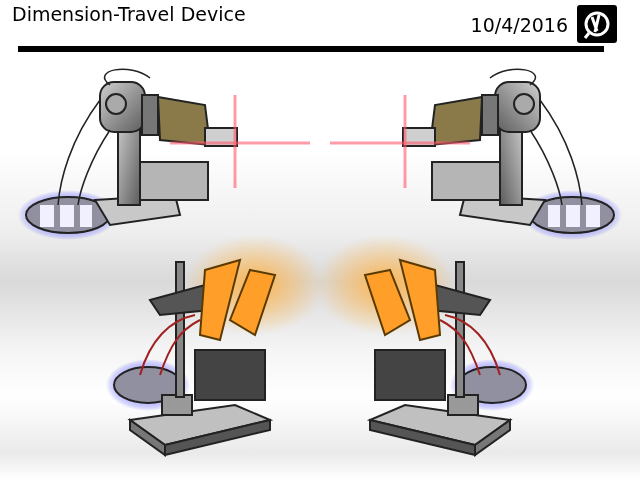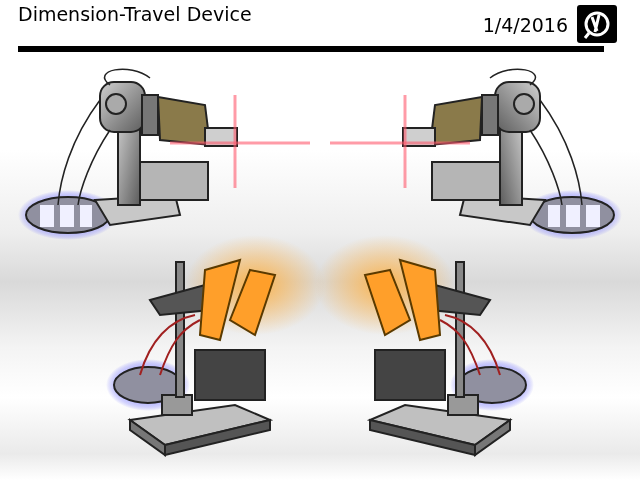--- a/index.html
+++ b/index.html
@@ -4,7 +4,7 @@
 <style>
   html, body { margin:0; padding:0; }
   body { width:640px; height:480px; background:#ffffff; position:relative; overflow:hidden; font-family:"DejaVu Sans", sans-serif; }
-  .title { position:absolute; left:18px; top:3px; font-size:19px; line-height:23px; color:#000; }
+  .title { position:absolute; left:12px; top:3px; font-size:19px; line-height:23px; color:#000; }
   .date { position:absolute; right:72px; top:14px; font-size:19px; color:#000; }
   .logo { position:absolute; left:577px; top:5px; width:40px; height:38px; background:#000; border-radius:3px; }
   .rule { position:absolute; left:18px; top:46px; width:586px; height:6px; background:#000; }

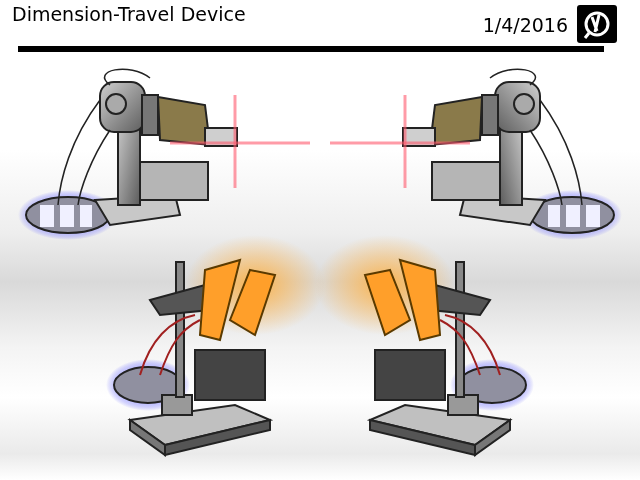--- a/index.html
+++ b/index.html
@@ -20,7 +20,7 @@
 <div class="title">
   <div>Dimension-Travel Device</div>
 </div>
-<div class="date">1/4/2016</div>
+<div class="date">10/4/2016</div>
 <div class="logo">
   <svg width="40" height="38" viewBox="0 0 40 38">
     <circle cx="20" cy="19" r="11" fill="none" stroke="#fff" stroke-width="3"></circle>

